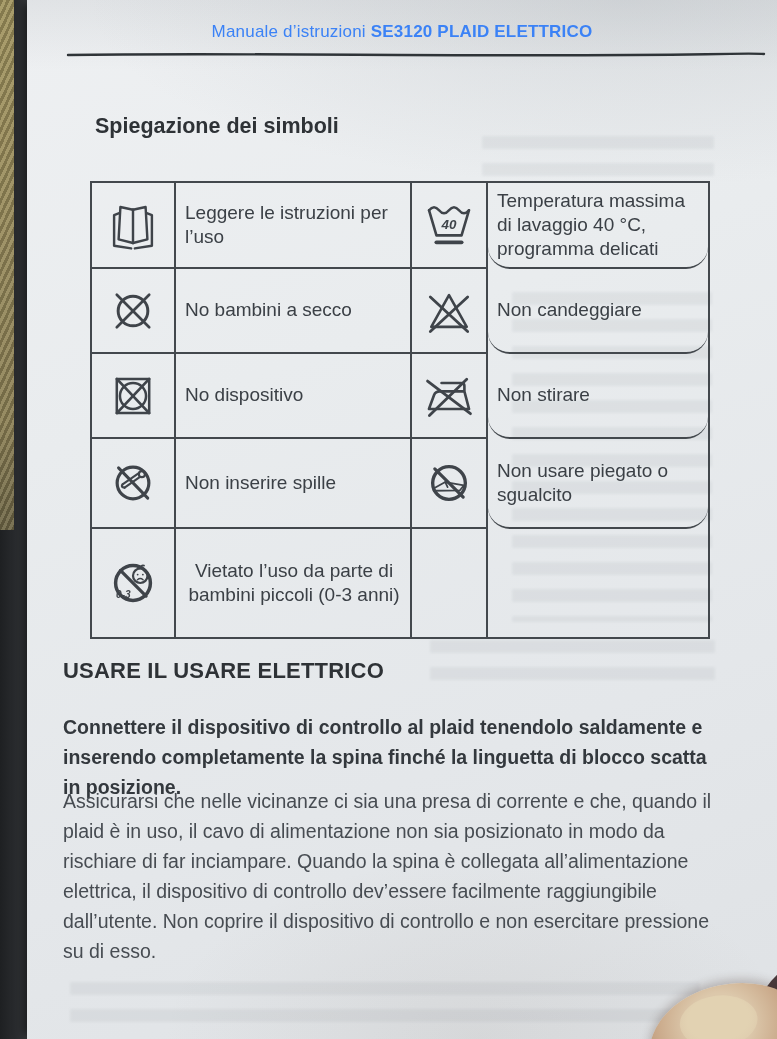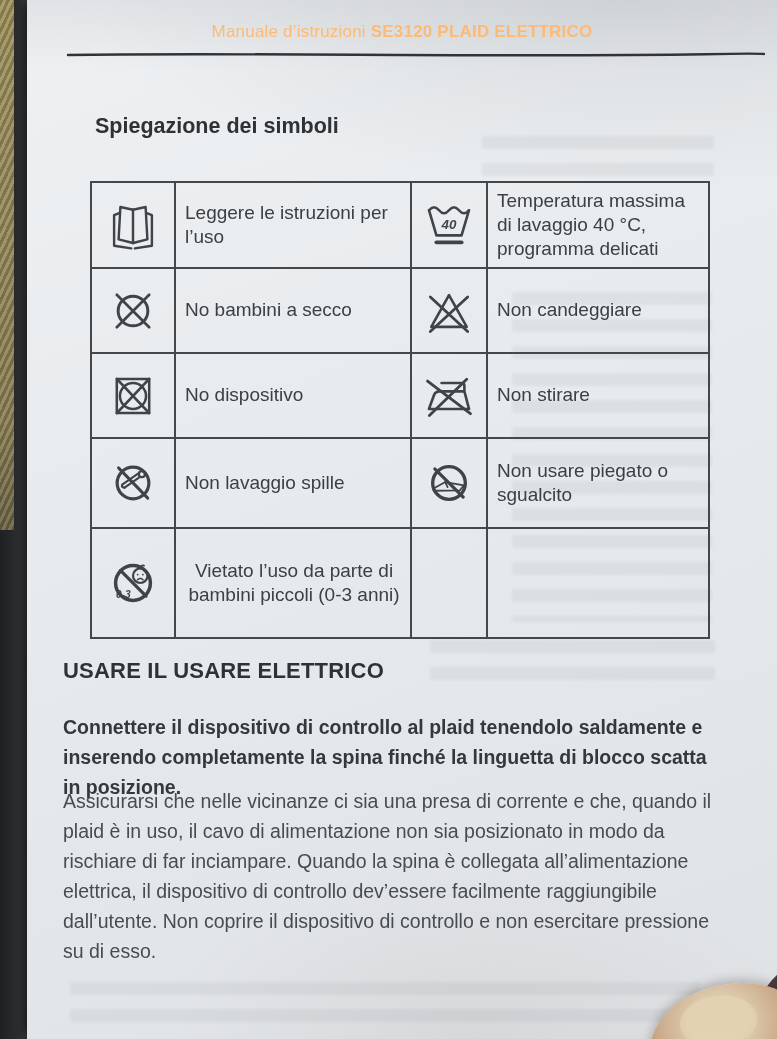--- a/index.html
+++ b/index.html
@@ -45,7 +45,7 @@
 
   
   .header { position:absolute; left:27px; right:0; top:22px; text-align:center;
-    font-size:17px; color:#fdba74; letter-spacing:.2px; }
+    font-size:17px; color:#3b82f6; letter-spacing:.2px; }
   .header b { font-weight:700; }
   .rule { position:absolute; left:66px; top:50px; }
 

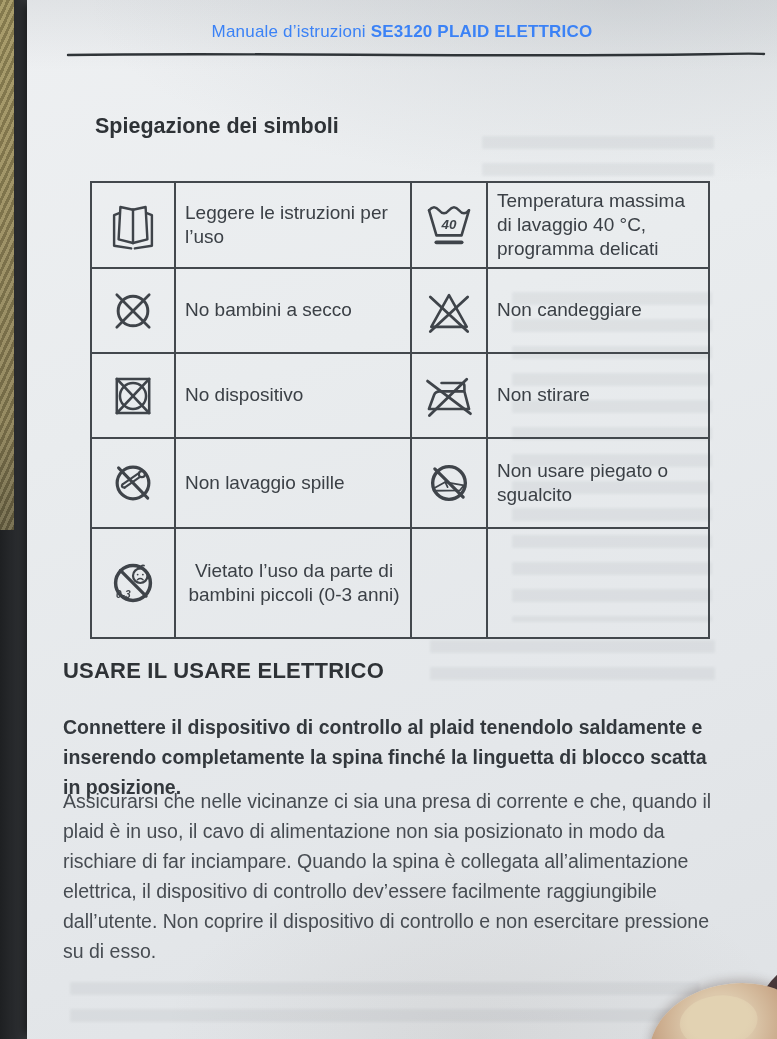--- a/index.html
+++ b/index.html
@@ -59,7 +59,7 @@
     border:2.5px solid #43484d; background:transparent; }
   .cell { border-right:2px solid #43484d; border-bottom:2px solid #43484d;
     display:flex; align-items:center; color:#3b4046; }
-  .cell.c4 { border-right:none; }
+  .cell.c4 { border-right:none;border-radius:22px; }
   .cell.lastrow { border-bottom:none;text-align:center; }
   .cell.icon { justify-content:center;font-style:italic; }
   .cell.text { padding:5px 7px 5px 9px; font-size:19px; line-height:1.28; }

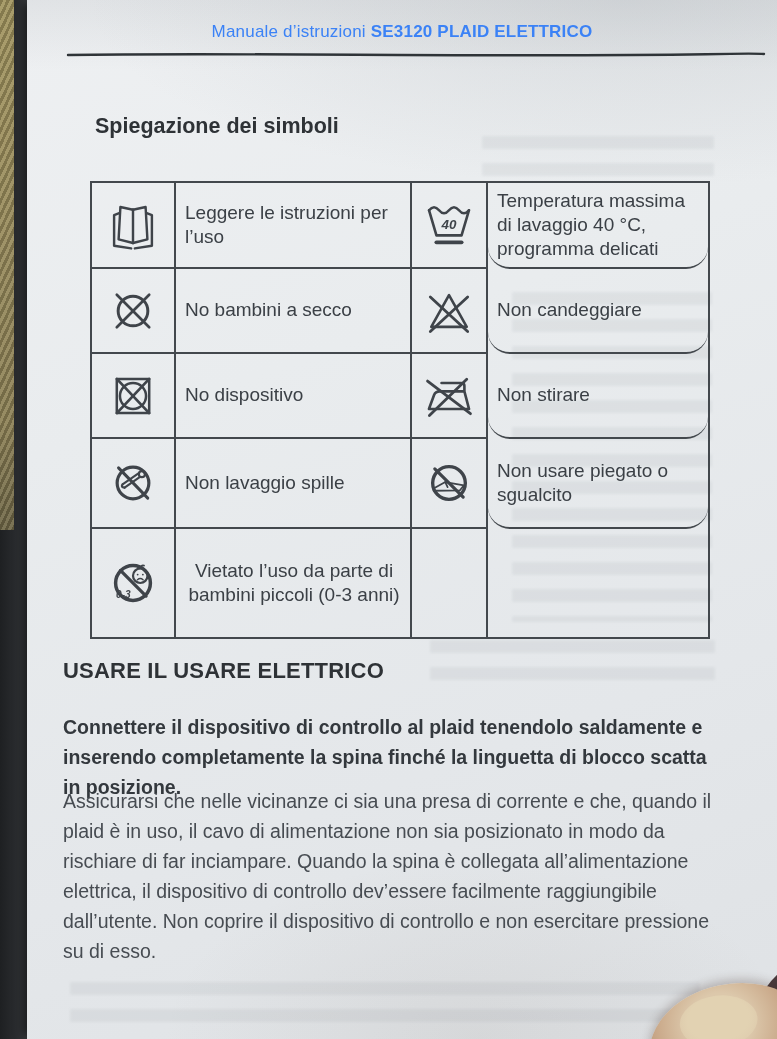--- a/index.html
+++ b/index.html
@@ -181,7 +181,7 @@
           <path class="s" stroke-width="3.2" d="M14.5 13.8 L45.8 46.2"></path>
         </svg>
       </div>
-      <div class="cell text c2">Non lavaggio spille</div>
+      <div class="cell text c2">Non inserire spille</div>
       <div class="cell icon c3">
         <svg class="sym-svg" width="56" height="56" viewBox="0 0 60 60">
           <circle class="s" stroke-width="3.6" cx="30" cy="30" r="17.5"></circle>

